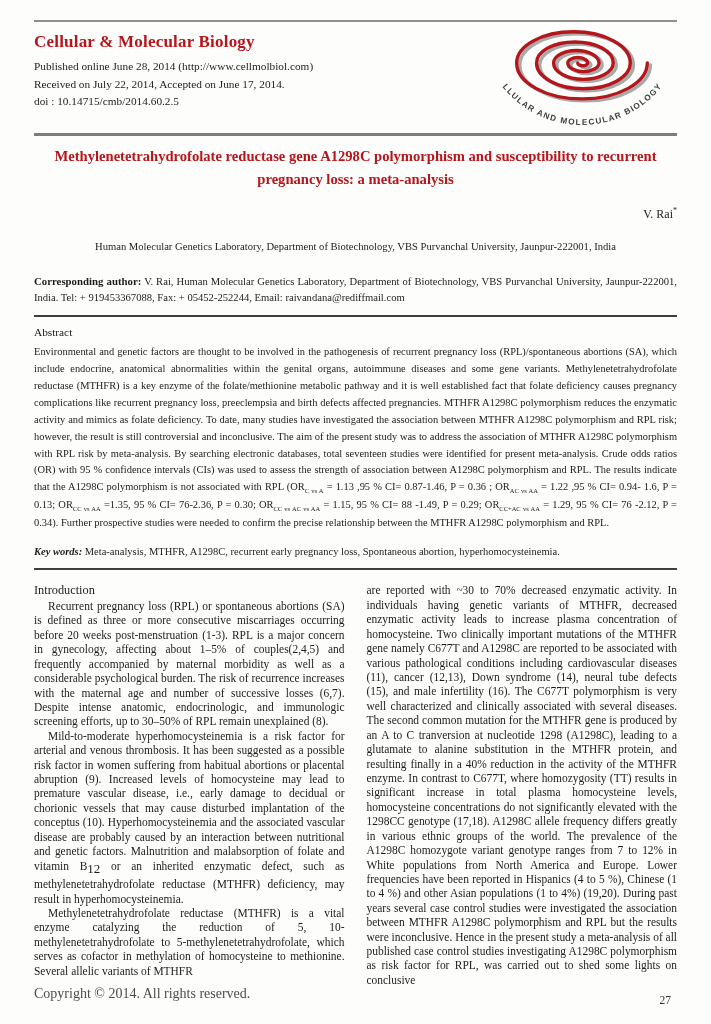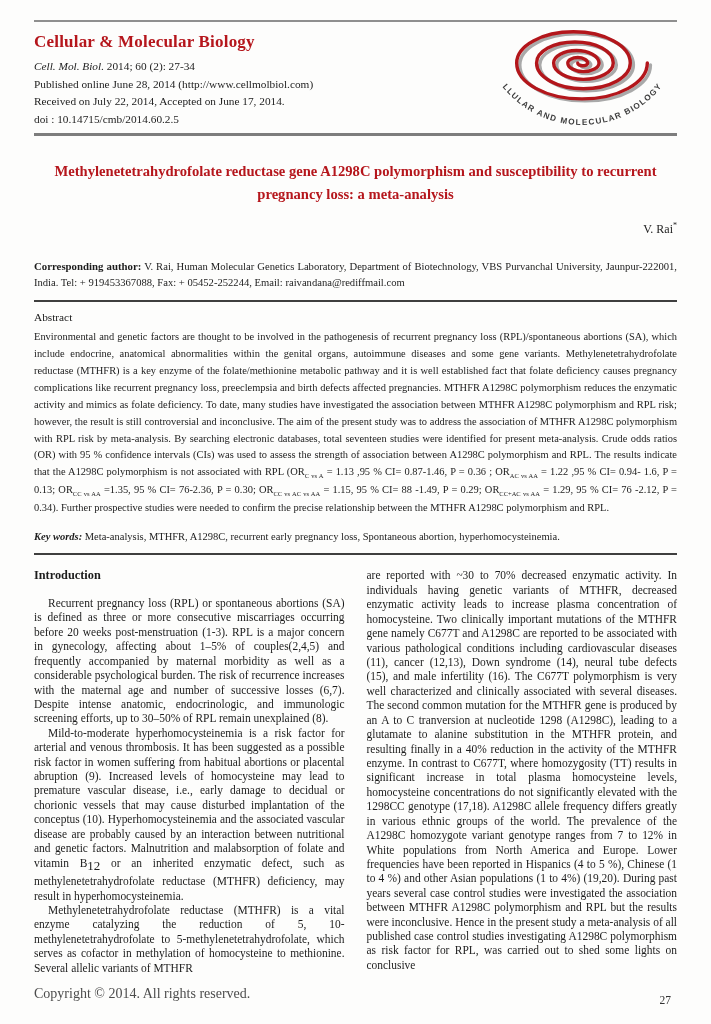--- a/index.html
+++ b/index.html
@@ -64,7 +64,6 @@
   <div class="header-row">
     <div class="journal-info">
       <div class="journal-name">Cellular &amp; Molecular Biology</div>
-      <div class="meta-line"><i>Cell. Mol. Biol.</i><span> 2014; 60 (2): 27-34</span></div>
       <div class="meta-line">Published online June 28, 2014 (http://www.cellmolbiol.com)</div>
       <div class="meta-line">Received on July 22, 2014, Accepted on June 17, 2014.</div>
       <div class="meta-line">doi : 10.14715/cmb/2014.60.2.5</div>

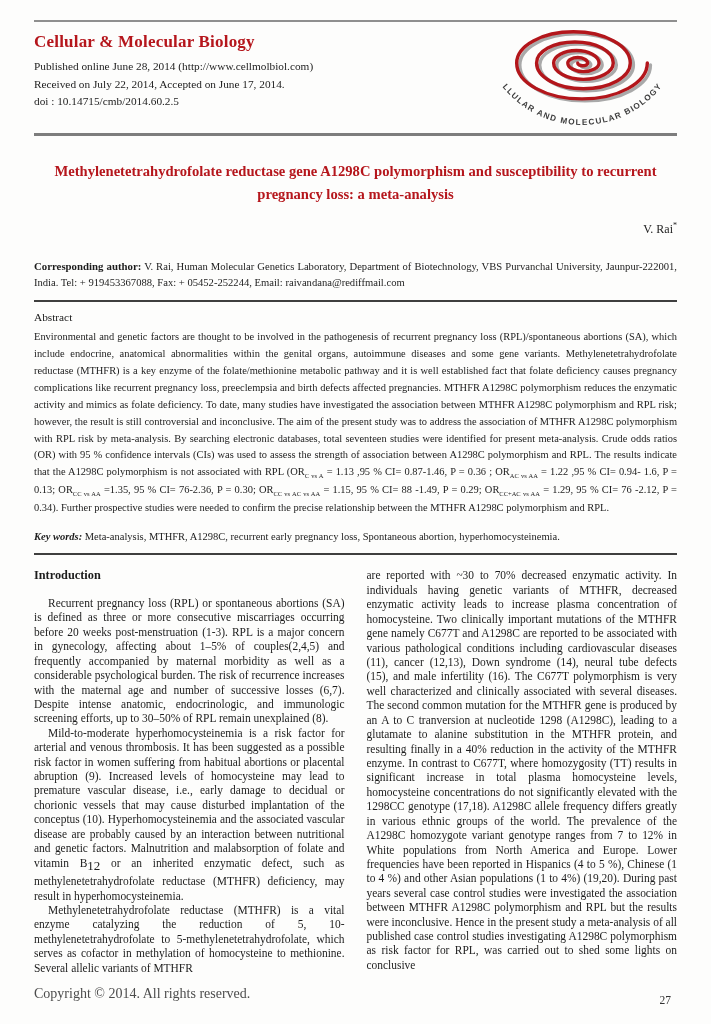--- a/index.html
+++ b/index.html
@@ -25,7 +25,7 @@
   .meta-line { font-size:11.3px; color:#222; }
   .logo-wrap { margin-right:4px; margin-top:-6px; }
 
-  .title { margin-top:24px; text-align:center; color:#b5161c; font-weight:bold; font-size:14.6px; line-height:1.55; padding:0 14px; }
+  .title { margin-top:9px; text-align:center; color:#b5161c; font-weight:bold; font-size:14.6px; line-height:1.55; padding:0 14px; }
   .author-line { margin-top:16px; text-align:right; font-size:12px; }
   .author-line sup { font-size:8px; }
   .affiliation { margin-top:19px; text-align:center; font-size:10.6px; }

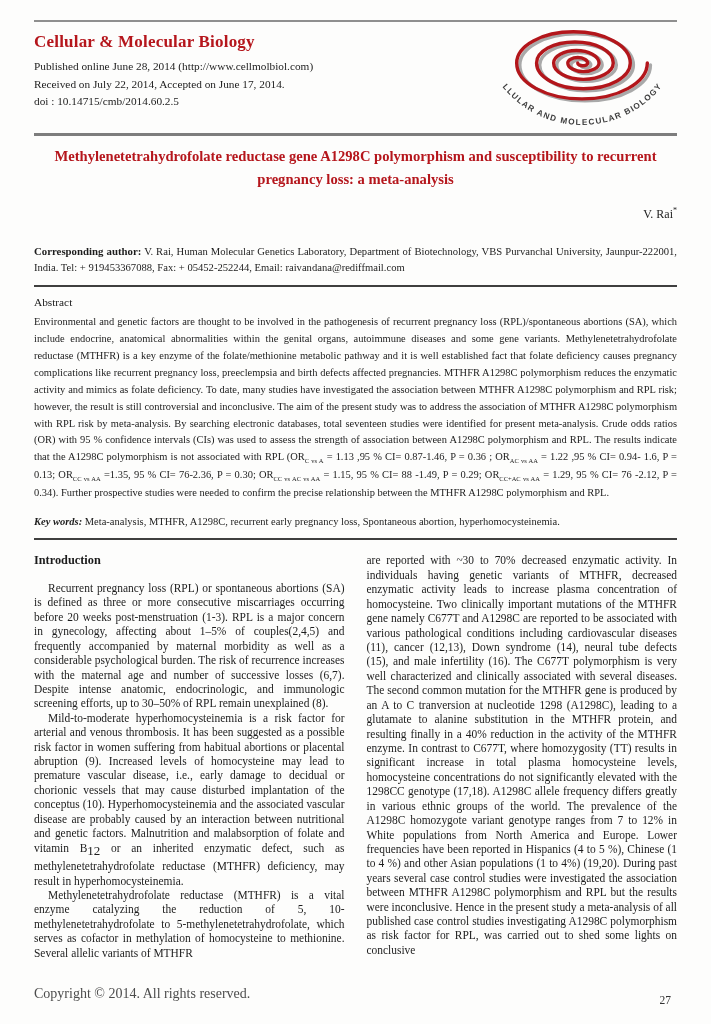--- a/index.html
+++ b/index.html
@@ -88,6 +88,7 @@
     <span>V. Rai</span><sup>*</sup>
   </div>
 
+  <div class="affiliation">Human Molecular Genetics Laboratory, Department of Biotechnology, VBS Purvanchal University, Jaunpur-222001, India</div>
 
   <div class="correspondence">
     <b>Corresponding author:</b><span> V. Rai, Human Molecular Genetics Laboratory, Department of Biotechnology, VBS Purvanchal University, Jaunpur-222001, India. Tel: + 919453367088, Fax: +  05452-252244, Email: raivandana@rediffmail.com</span>

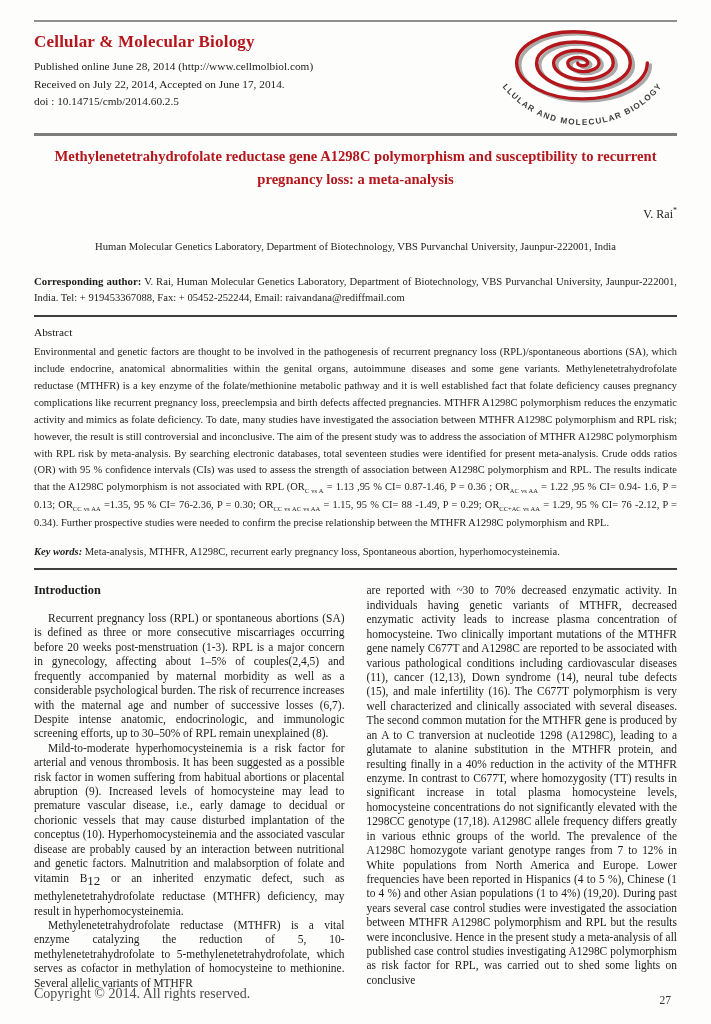--- a/index.html
+++ b/index.html
@@ -45,7 +45,7 @@
   .col p { text-indent:14px; }
   .col p.noindent { text-indent:0; }
   .col sub { font-size:13px; }
-  .section-heading { font-weight:bold; font-size:12.3px; margin-bottom:12px; text-indent:0 !important; }
+  .section-heading { font-weight:normal; font-size:12.3px; text-indent:0 !important; }
 
   .footer-copyright { position:absolute; left:34px; bottom:22px; font-size:14px; color:#4c4c4c;text-align:center; }
   .page-number { position:absolute; right:40px; bottom:18px; font-size:11.5px; color:#333; }

